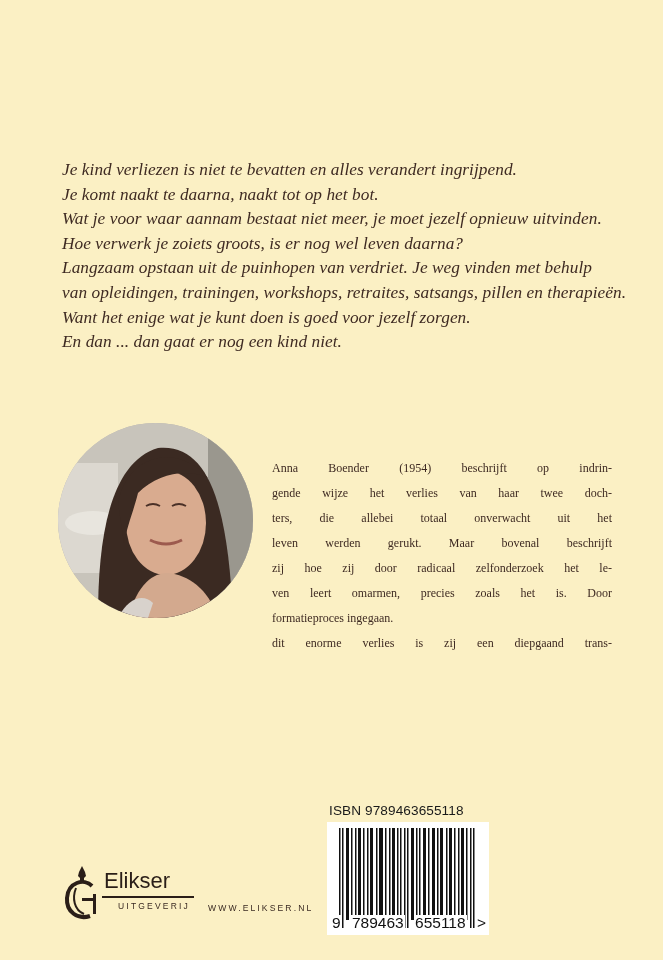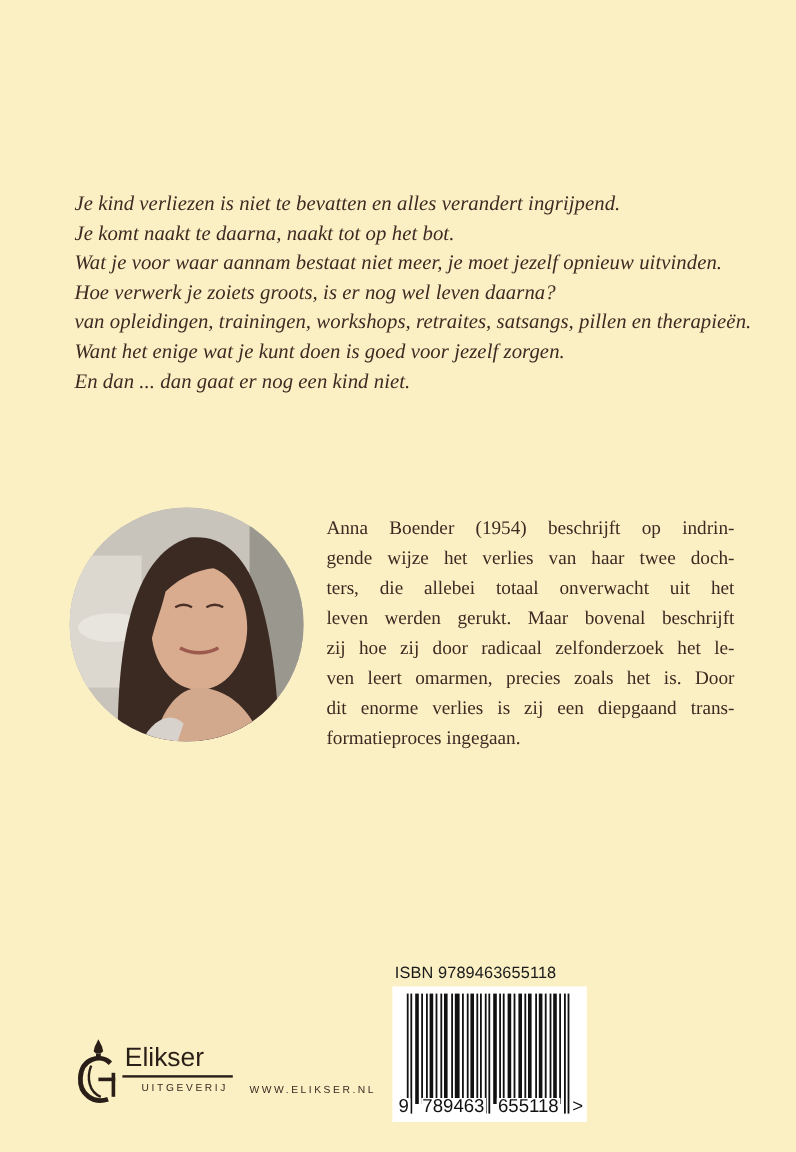--- a/index.html
+++ b/index.html
@@ -90,6 +90,7 @@
     <span class="line">Je komt naakt te daarna, naakt tot op het bot.</span>
     <span class="line">Wat je voor waar aannam bestaat niet meer, je moet jezelf opnieuw uitvinden.</span>
     <span class="line">Hoe verwerk je zoiets groots, is er nog wel leven daarna?</span>
+    <span class="line">Langzaam opstaan uit de puinhopen van verdriet. Je weg vinden met behulp</span>
     <span class="line">van opleidingen, trainingen, workshops, retraites, satsangs, pillen en therapieën.</span>
     <span class="line">Want het enige wat je kunt doen is goed voor jezelf zorgen.</span>
     <span class="line">En dan ... dan gaat er nog een kind niet.</span>

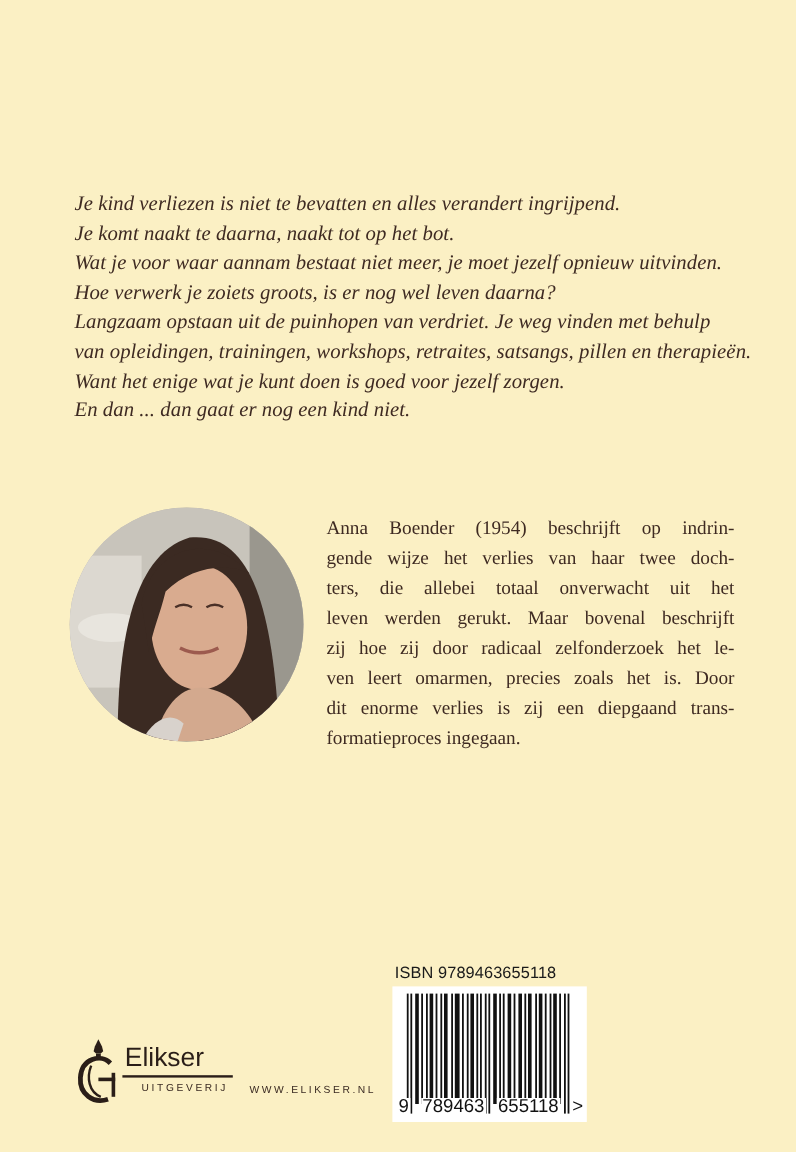--- a/index.html
+++ b/index.html
@@ -28,9 +28,9 @@
   }
   .author-photo svg { width: 100%; height: 100%; display: block; }
   .bio {
-    position: absolute; left: 272px; top: 428px; width: 340px;
+    position: absolute; left: 272px; top: 456px; width: 340px;
     font-family: "Liberation Serif", serif;
-    font-size: 16px;
+    font-size: 12px;
     line-height: 25px;
     color: #3E2A22;
   }

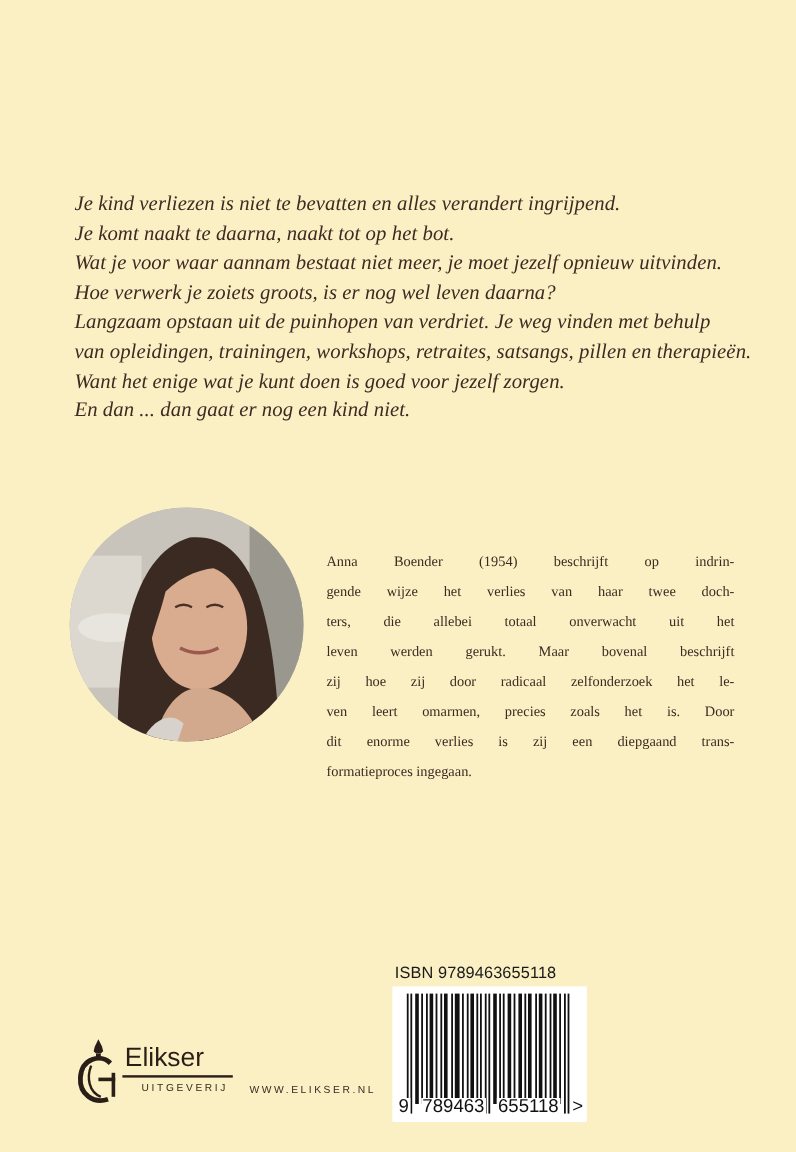--- a/index.html
+++ b/index.html
@@ -120,8 +120,8 @@
     <span class="line">leven werden gerukt. Maar bovenal beschrijft</span>
     <span class="line">zij hoe zij door radicaal zelfonderzoek het le-</span>
     <span class="line">ven leert omarmen, precies zoals het is. Door</span>
+    <span class="line last">formatieproces ingegaan.</span>
     <span class="line">dit enorme verlies is zij een diepgaand trans-</span>
-    <span class="line last">formatieproces ingegaan.</span>
   </div>
 
   <div class="isbn-block">

